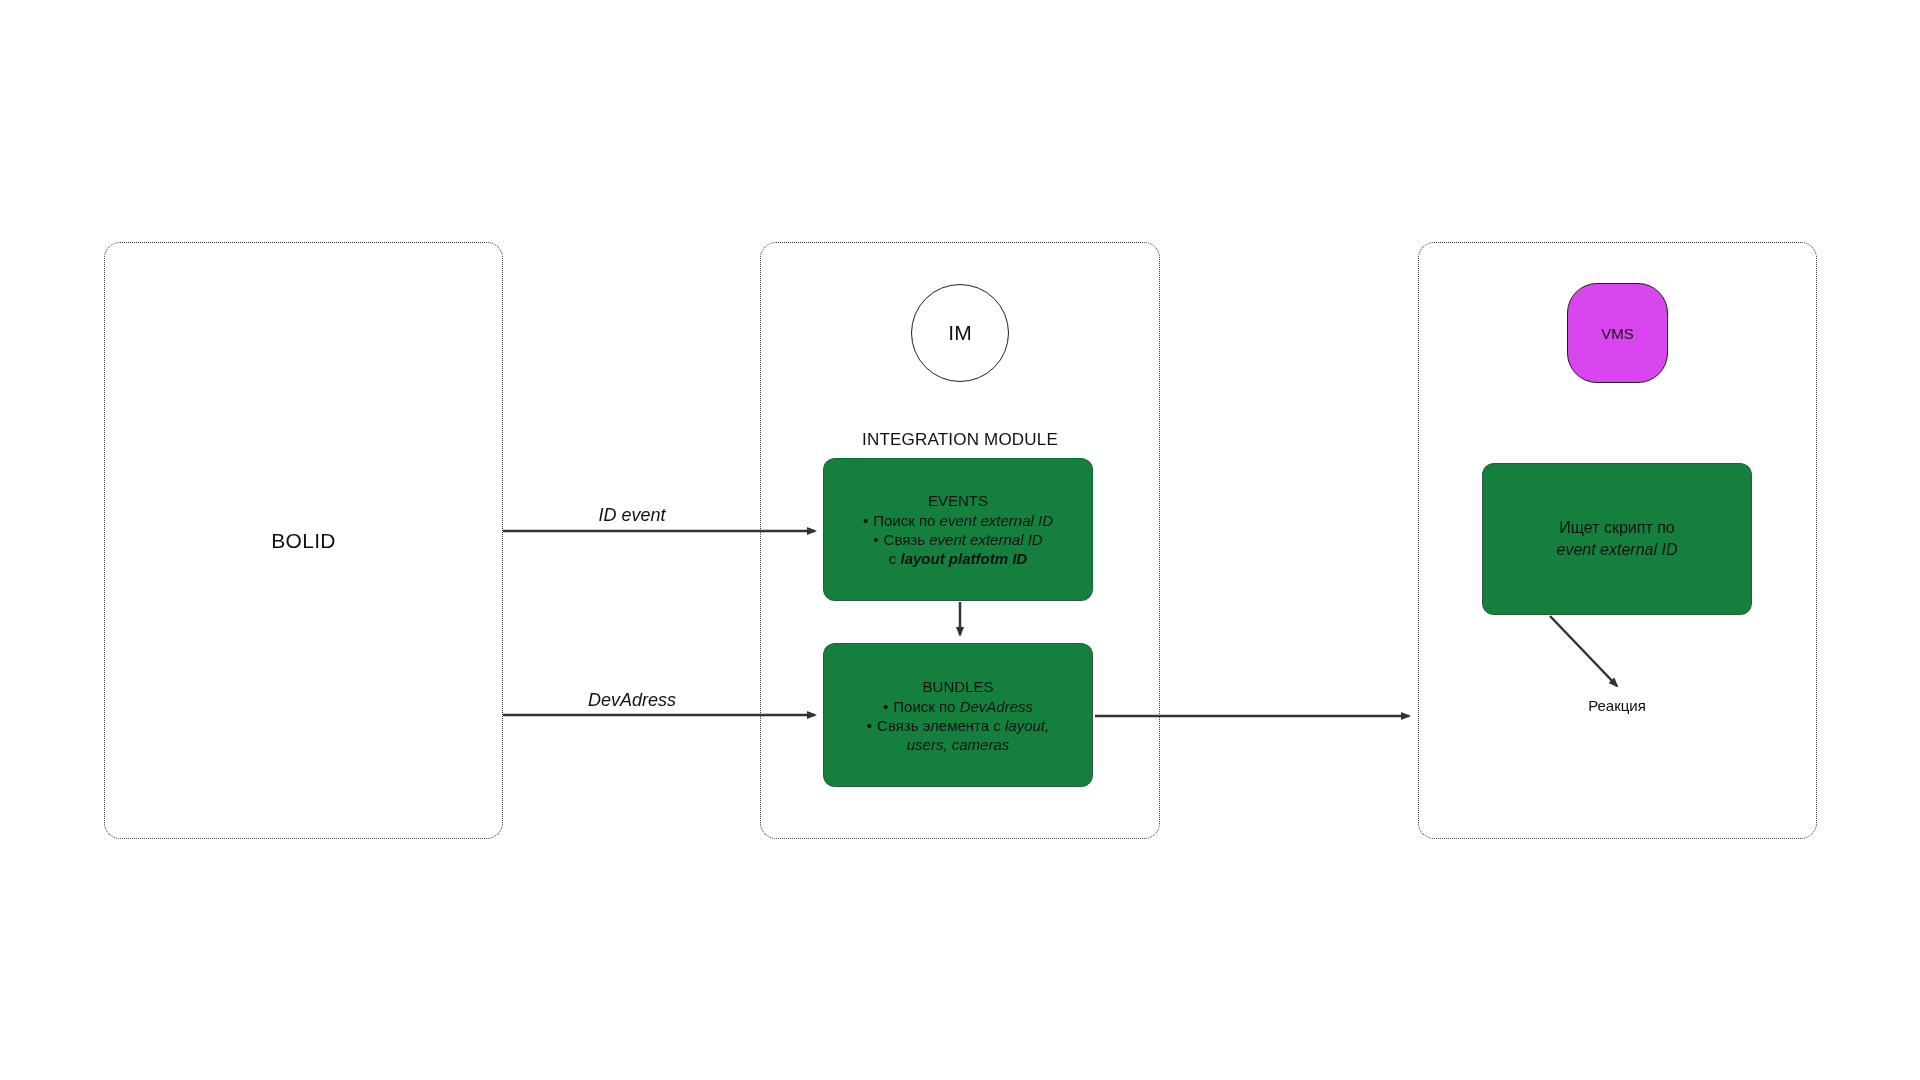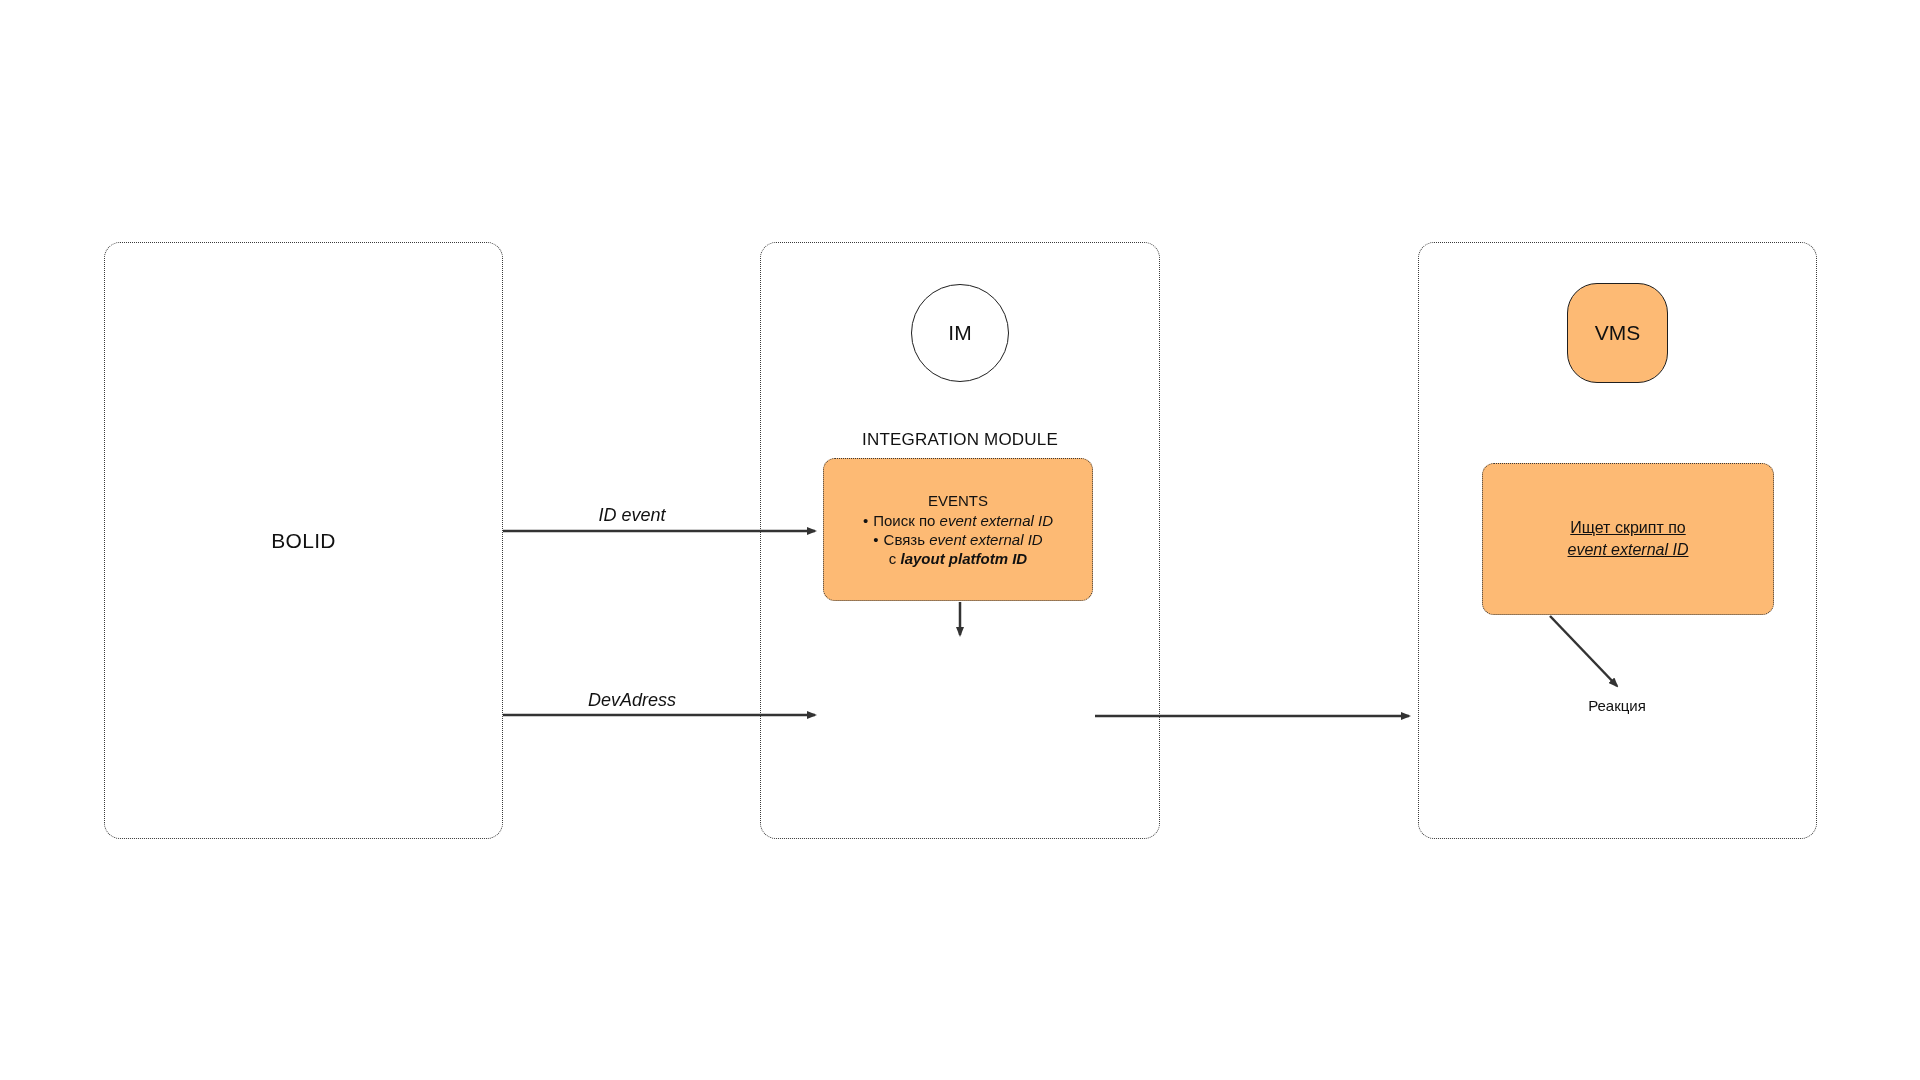--- a/index.html
+++ b/index.html
@@ -41,7 +41,7 @@
     width: 101px; height: 100px;
     border: 1.5px solid #1f1f1f; border-radius: 30px;
     display: flex; align-items: center; justify-content: center;
-    font-size: 21px; background: #fdba74;
+    font-size: 15px; background: #d946ef;
   }
   .integ-title {
     position: absolute; left: 760px; top: 401px; width: 400px;

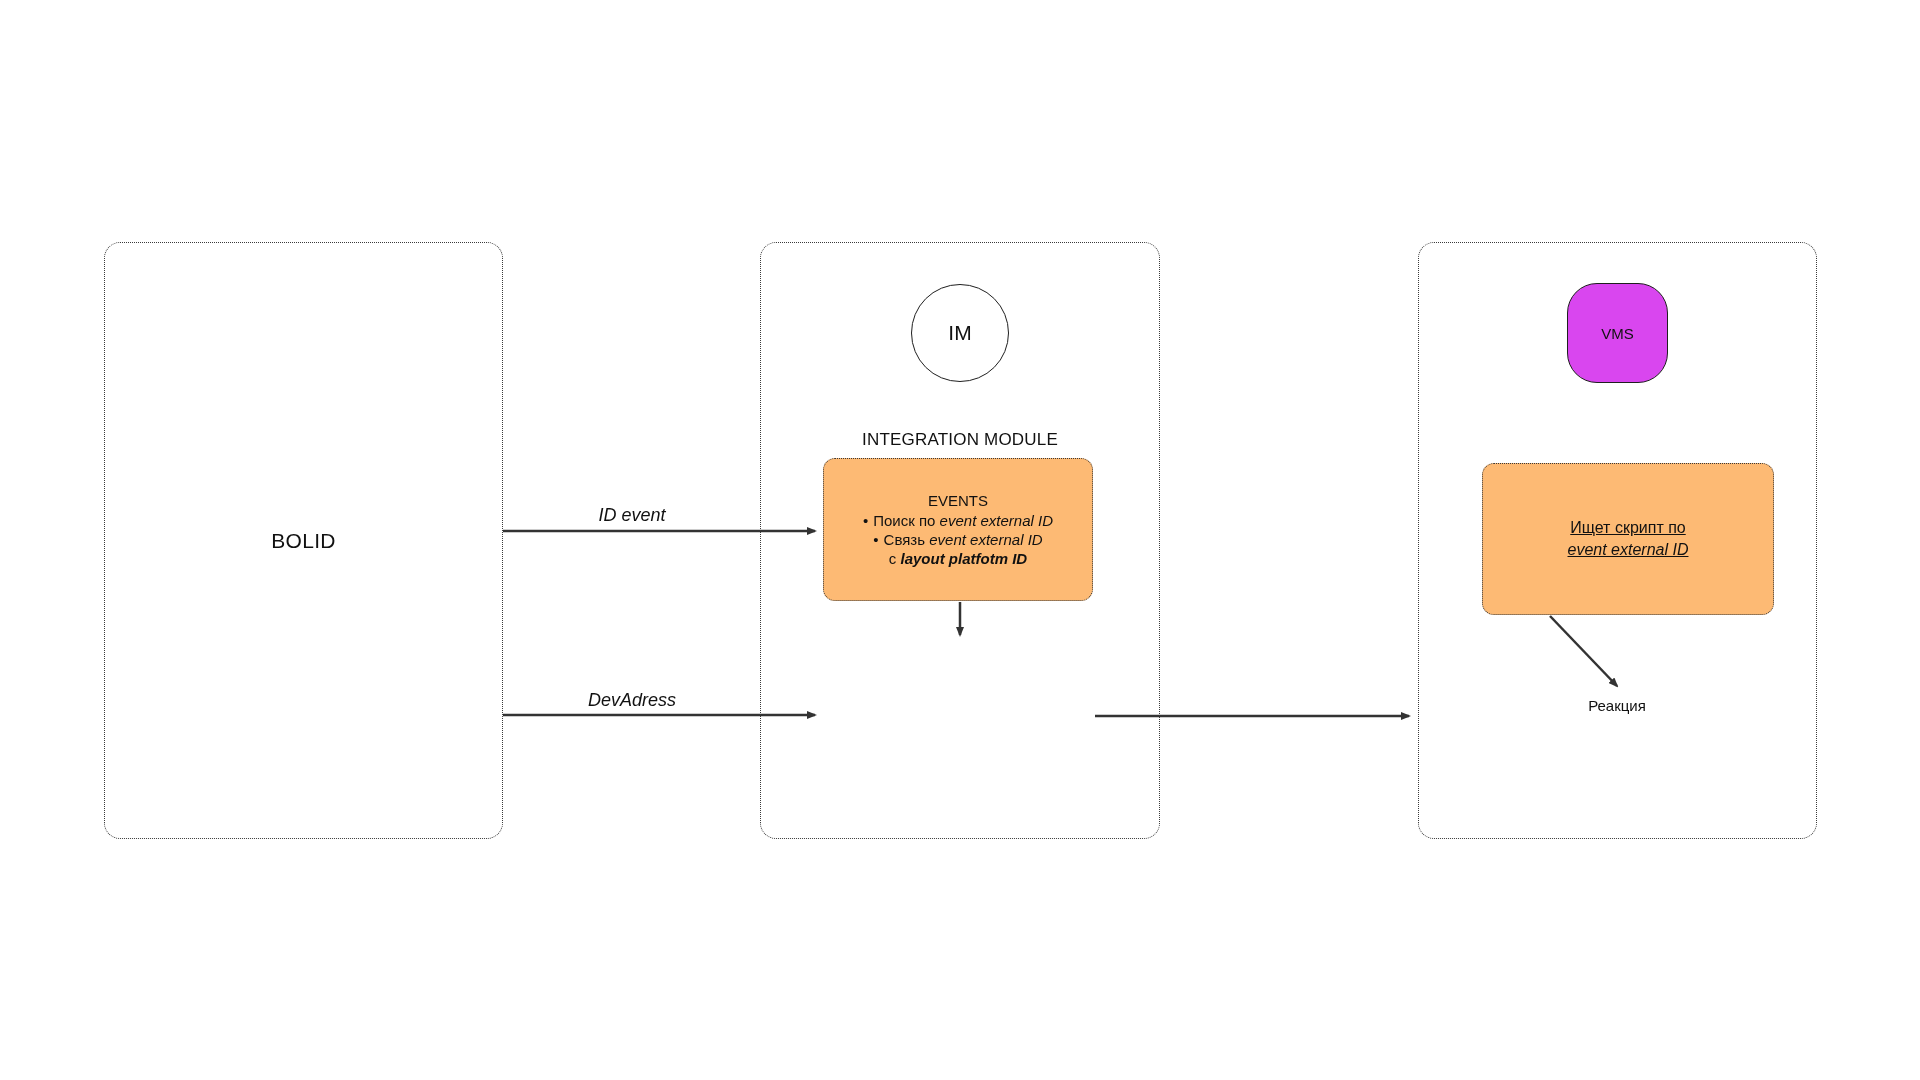--- a/index.html
+++ b/index.html
@@ -53,7 +53,7 @@
     position: absolute;
     border: 1px dotted #3a3a3a;
     border-radius: 12px;
-    background: #fdba74;
+    background: #15803d;
     display: flex; flex-direction: column;
     align-items: center; justify-content: center;
     text-align: center;

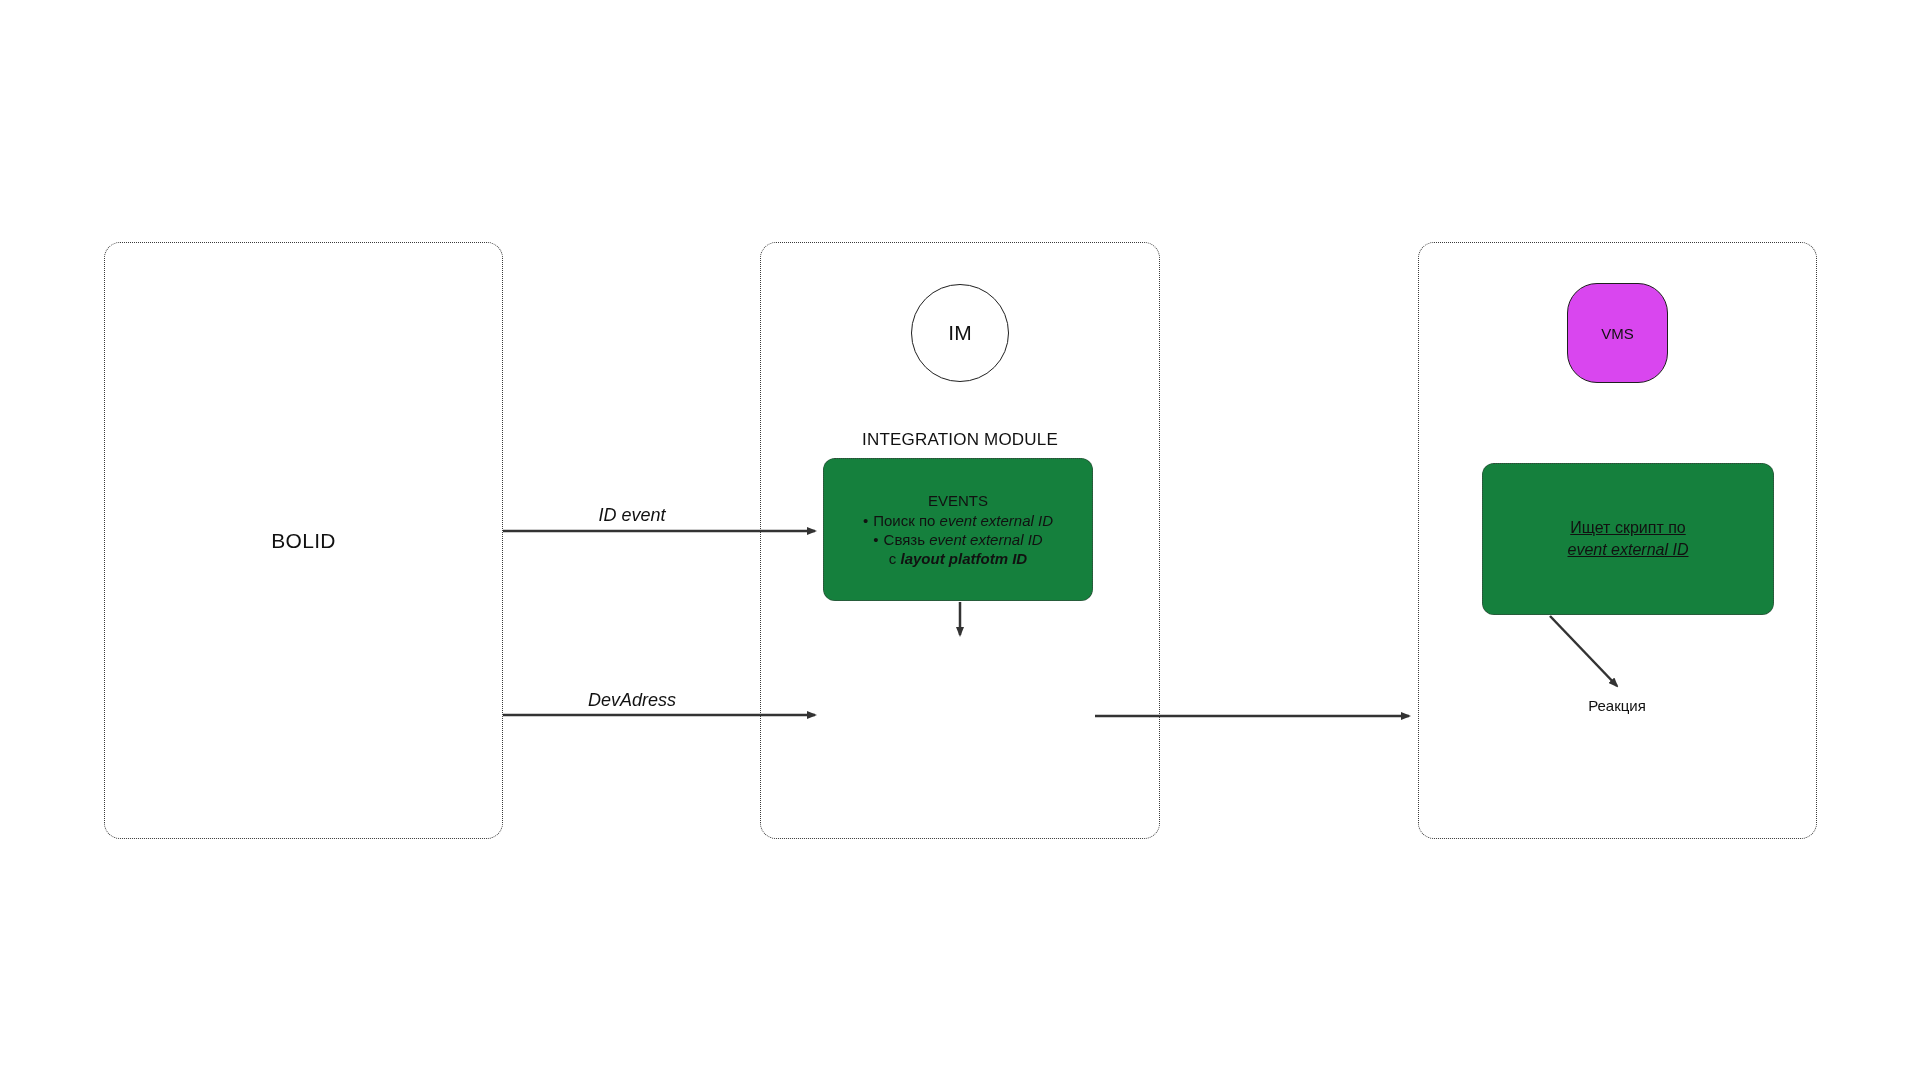--- a/index.html
+++ b/index.html
@@ -61,7 +61,7 @@
   }
   .subbox.events  { left: 823px;  top: 458px; width: 270px; height: 143px; }
   .subbox.bundles { left: 823px;  top: 643px; width: 270px; height: 144px; }
-  .subbox.script  { left: 1482px; top: 463px; width: 292px; height: 152px; font-size: 16px; line-height: 22px; text-decoration: underline; }
+  .subbox.script  { left: 1482px; top: 463px; width: 270px; height: 152px; font-size: 16px; line-height: 22px; }
 
   .subbox .box-title { font-size: 15px; margin-bottom: 1px; }
   .it  { font-style: italic; }

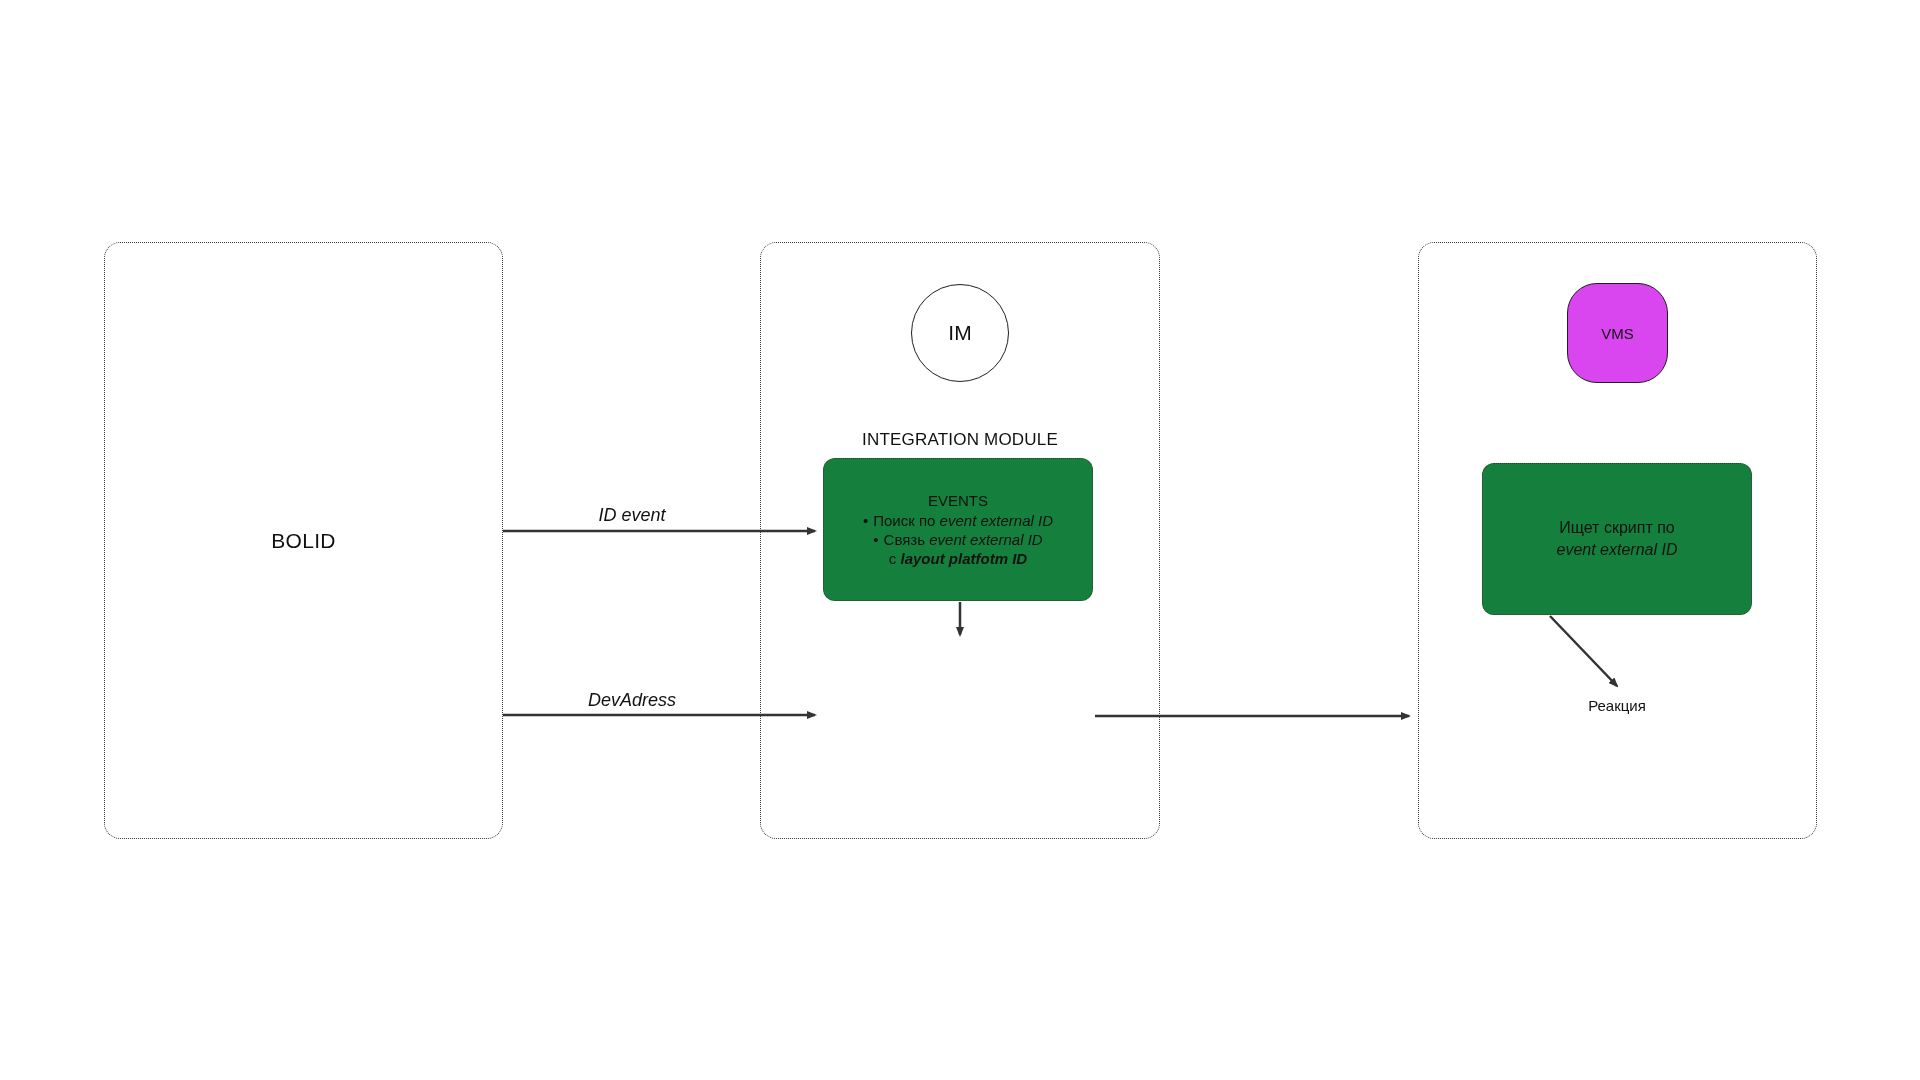--- a/index.html
+++ b/index.html
@@ -117,6 +117,12 @@
     <div><span>с </span><span class="bit">layout platfotm ID</span></div>
   </div>
 
+  <div class="subbox bundles">
+    <div class="box-title">BUNDLES</div>
+    <div><span class="bullet">•</span><span>Поиск по </span><span class="it">DevAdress</span></div>
+    <div><span class="bullet">•</span><span>Связь элемента с </span><span class="it">layout,</span></div>
+    <div><span class="it">users, cameras</span></div>
+  </div>
 
   <div class="container vms"></div>
 

